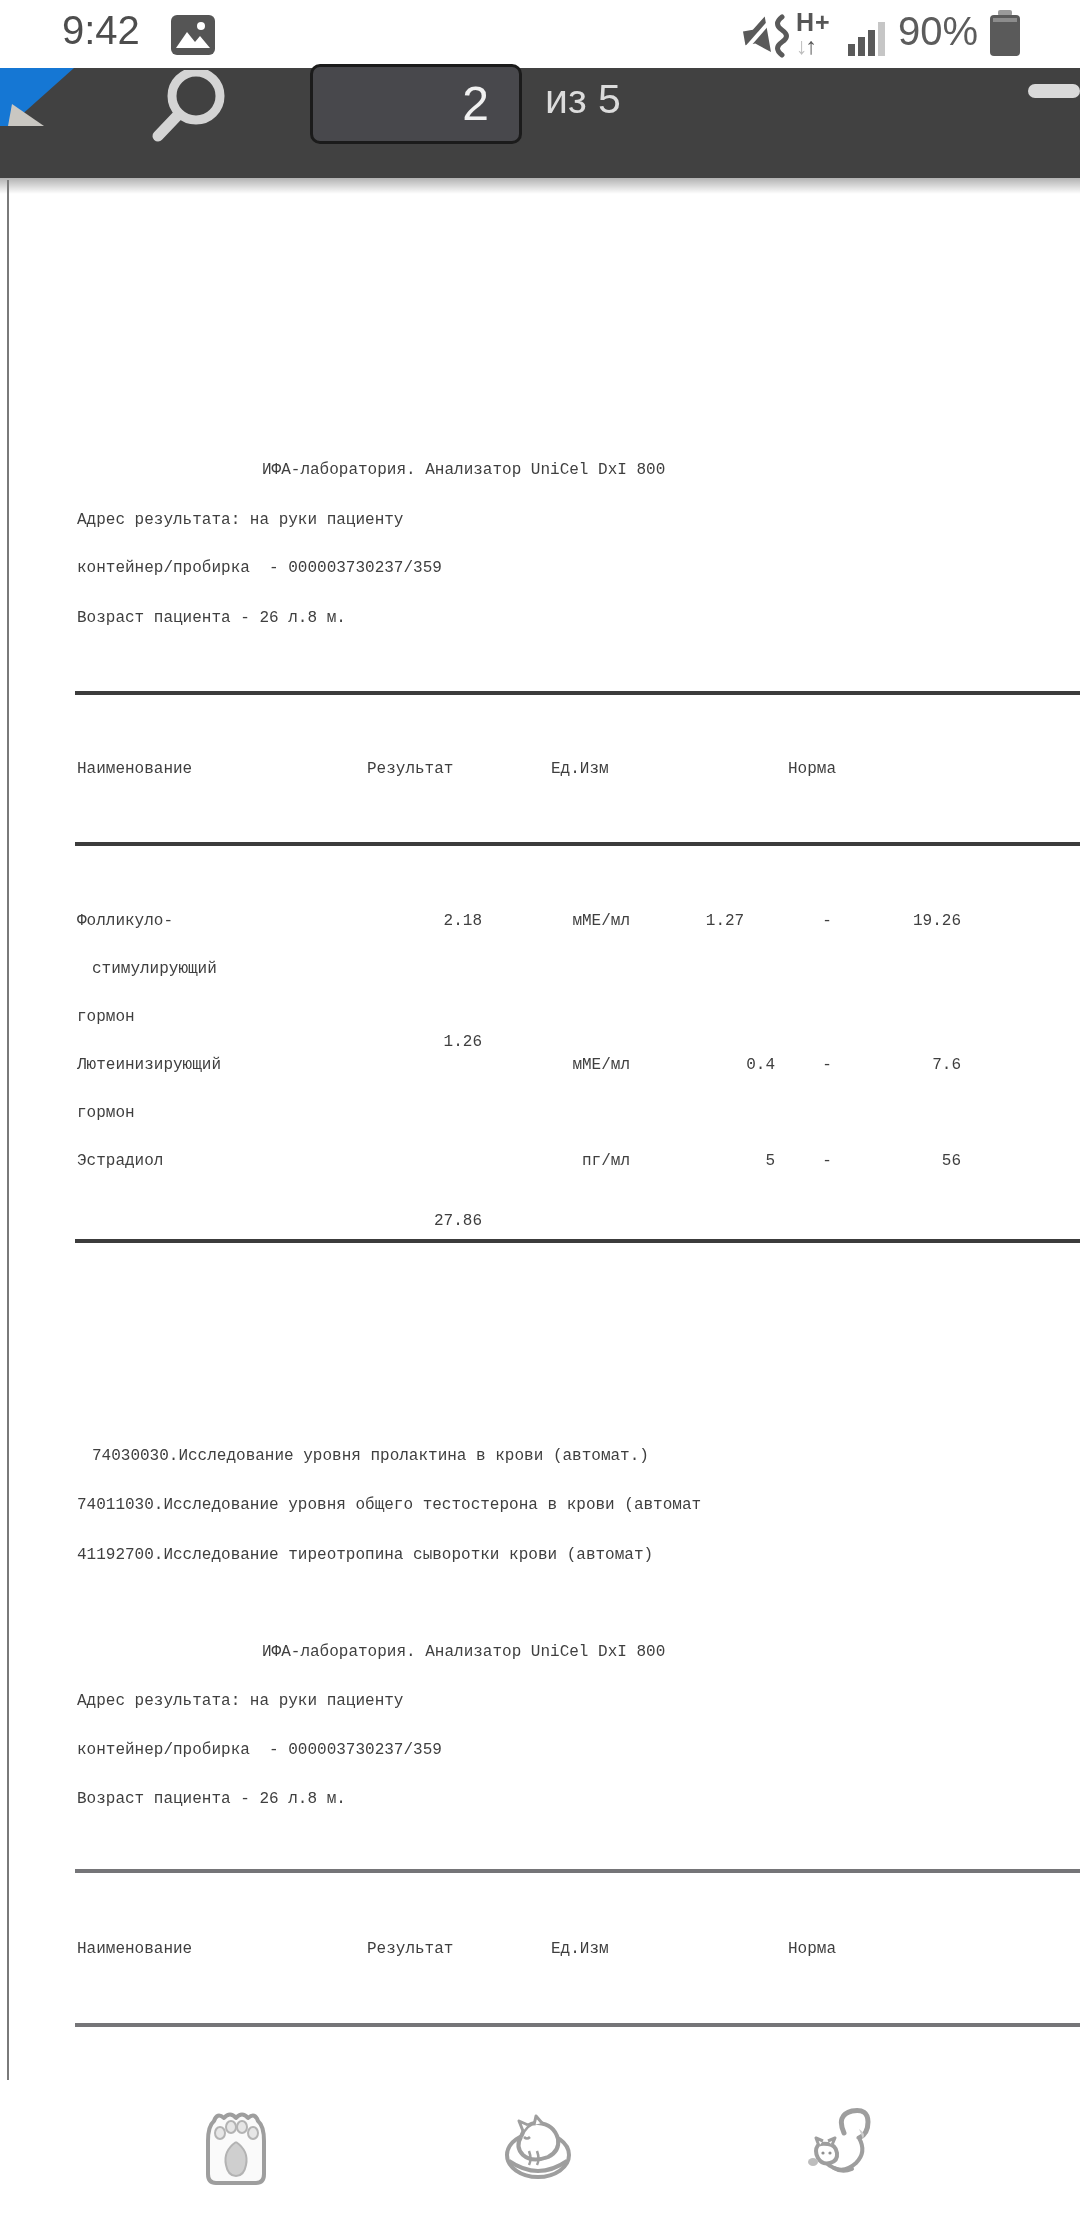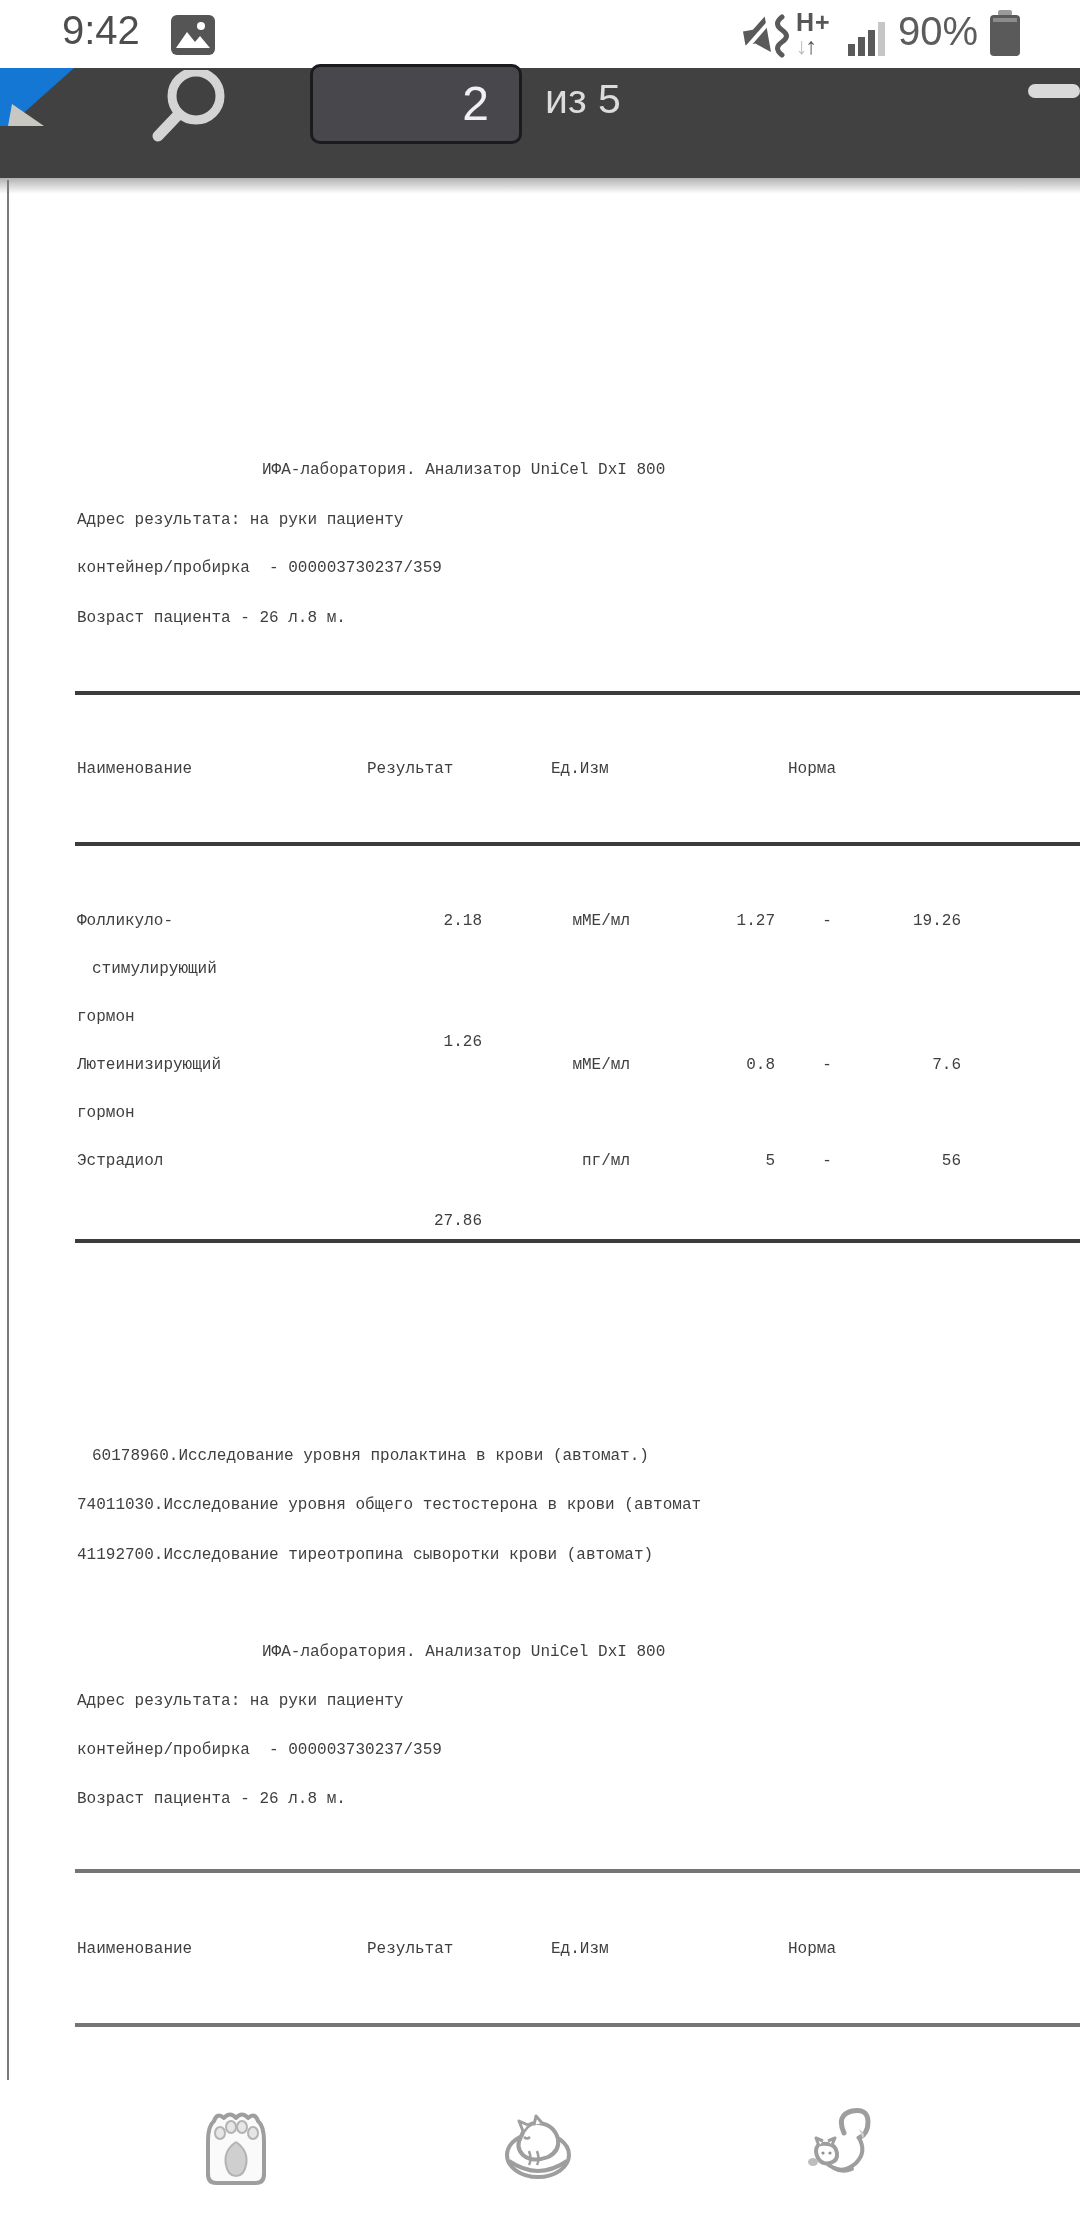--- a/index.html
+++ b/index.html
@@ -134,7 +134,7 @@
     <div class="mono-line" style="left:77px;top:903px;">Фолликуло-</div>
     <div class="mono-line c-result" style="top:903px;">2.18</div>
     <div class="mono-line c-unit" style="top:903px;">мМЕ/мл</div>
-    <div class="mono-line c-low" style="top:903px;">1.27</div>
+    <div class="mono-line c-low" style="top:903px;text-align:center;">1.27</div>
     <div class="mono-line c-dash" style="top:903px;">-</div>
     <div class="mono-line c-high" style="top:903px;">19.26</div>
     <div class="mono-line" style="left:77px;top:951px;margin-left:15px;">стимулирующий</div>

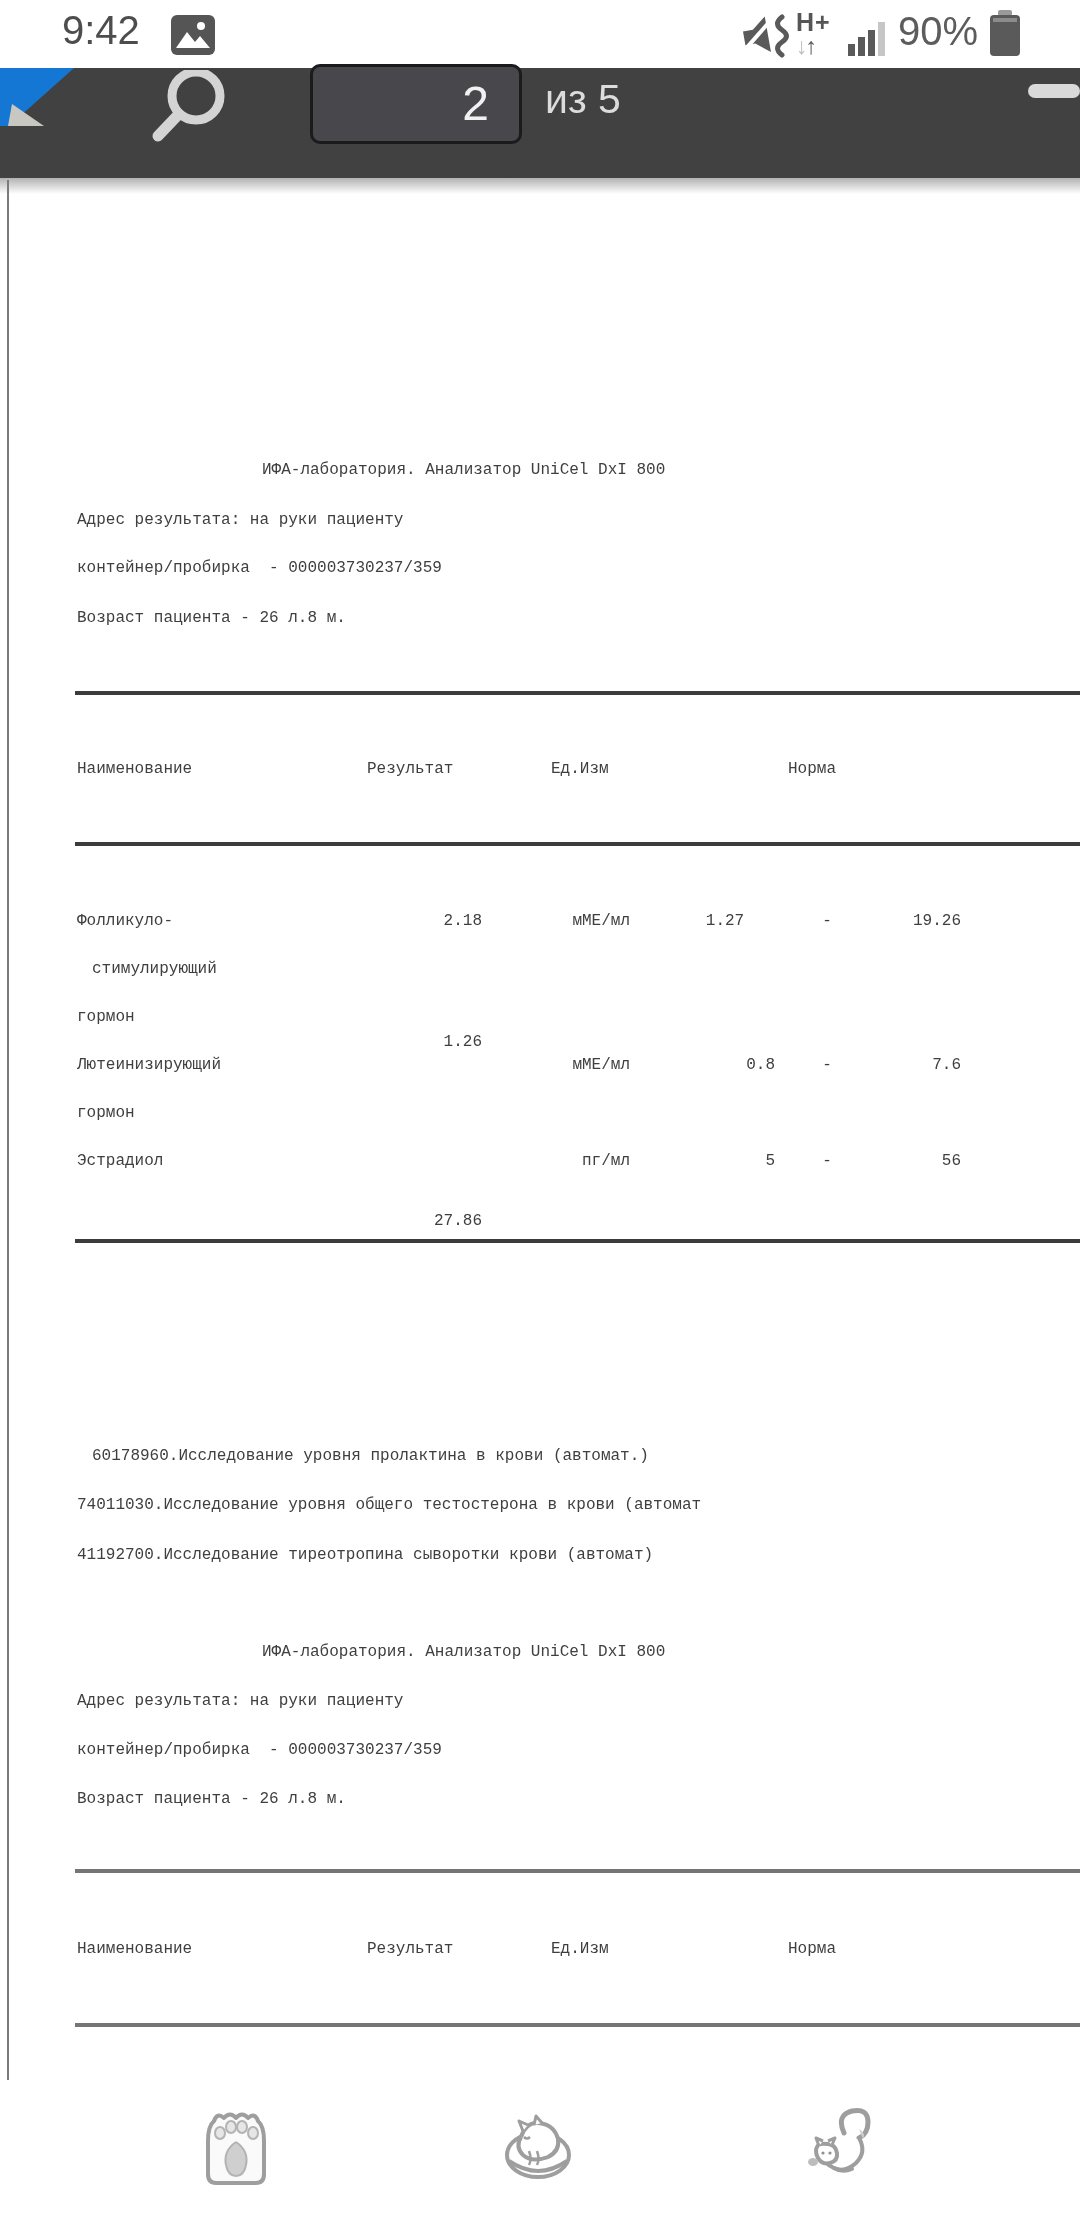--- a/index.html
+++ b/index.html
@@ -143,7 +143,7 @@
     <div class="mono-line" style="left:77px;top:1047px;">Лютеинизирующий</div>
     <div class="mono-line c-result" style="top:1024px;font-family:Liberation Mono, monospace;">1.26</div>
     <div class="mono-line c-unit" style="top:1047px;">мМЕ/мл</div>
-    <div class="mono-line c-low" style="top:1047px;">0.8</div>
+    <div class="mono-line c-low" style="top:1047px;">0.4</div>
     <div class="mono-line c-dash" style="top:1047px;">-</div>
     <div class="mono-line c-high" style="top:1047px;">7.6</div>
     <div class="mono-line" style="left:77px;top:1095px;">гормон</div>

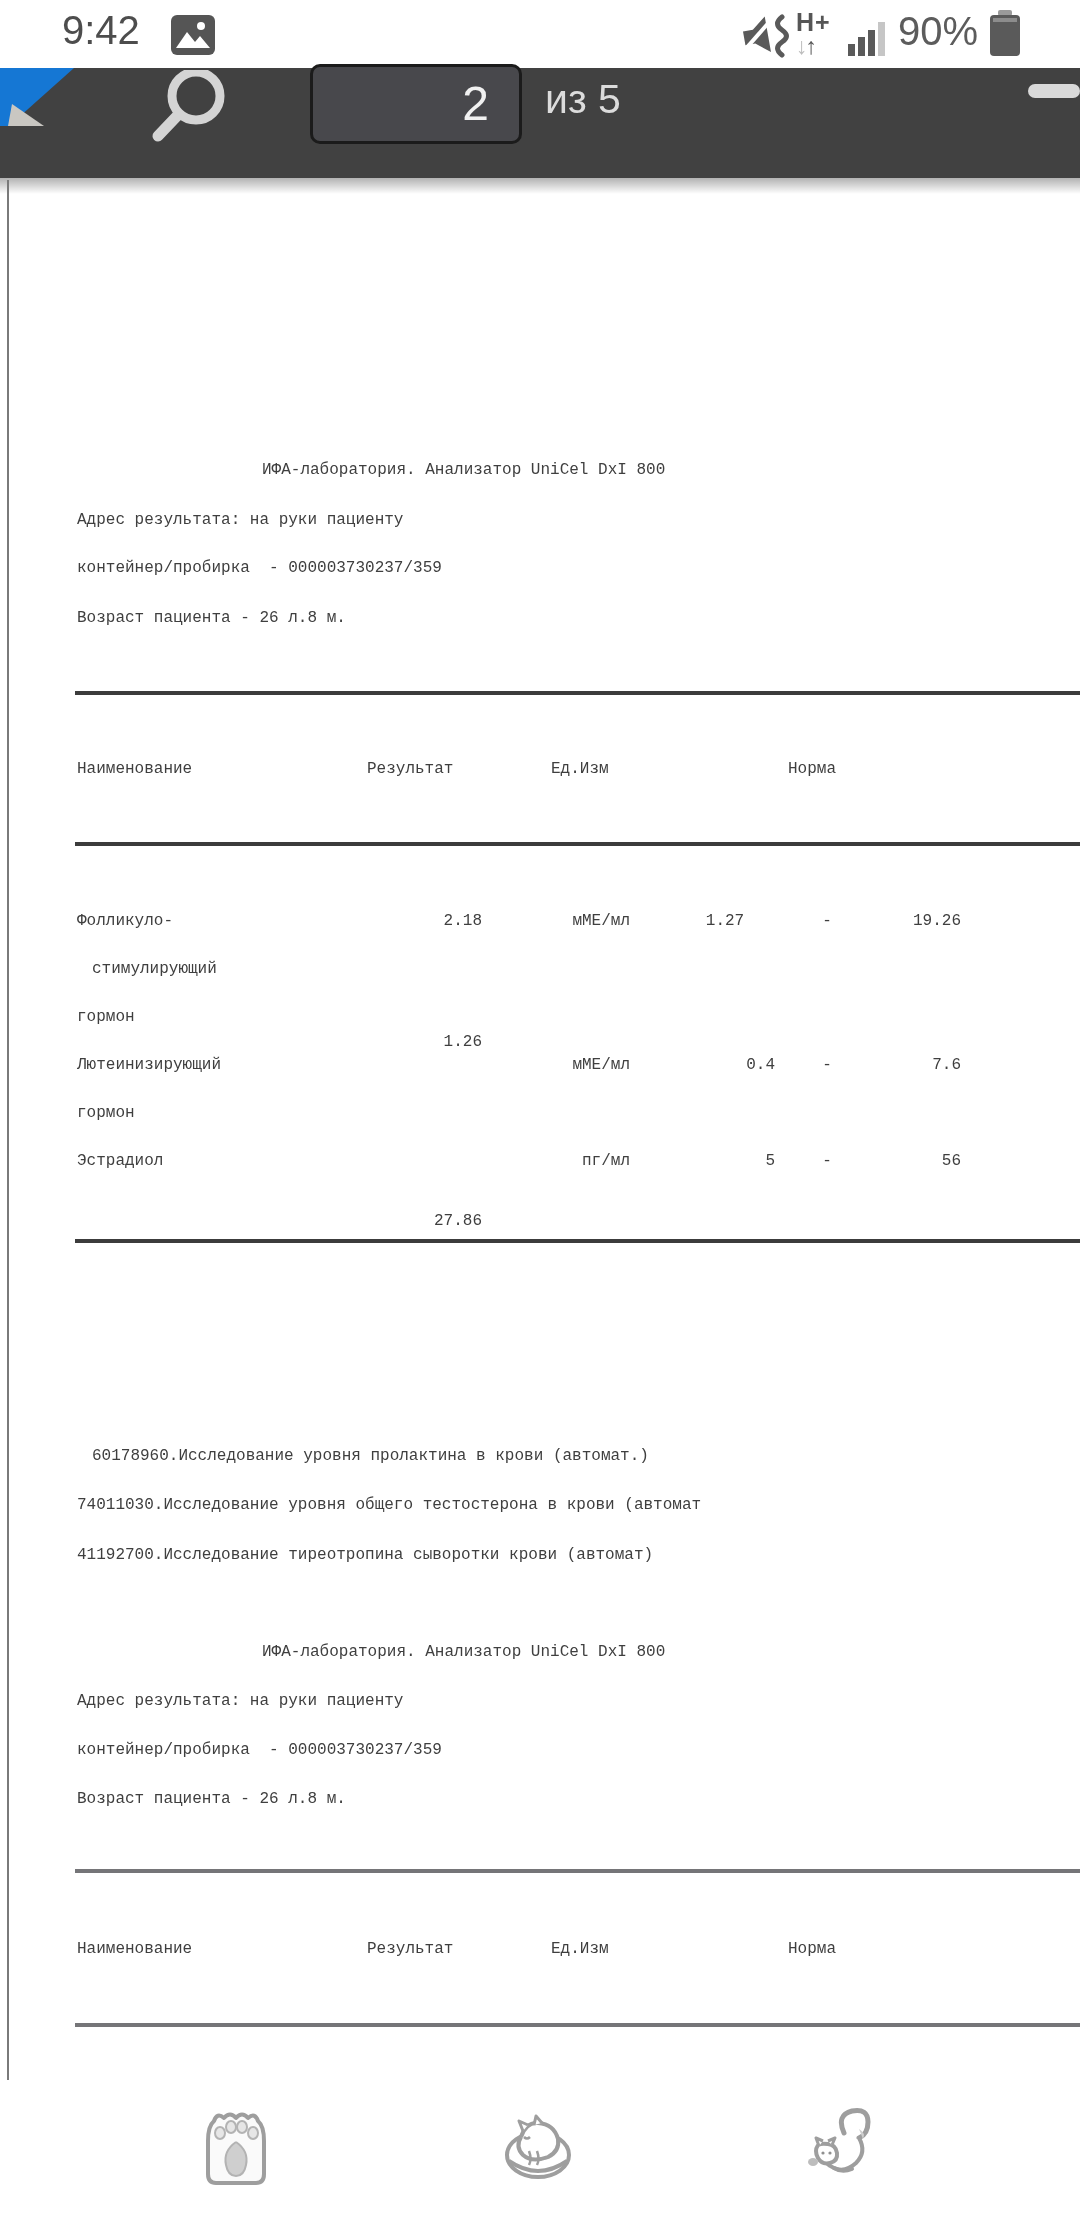--- a/index.html
+++ b/index.html
@@ -157,7 +157,7 @@
 
     <div class="rule" style="top:1239px;"></div>
 
-    <div class="mono-line" style="left:92px;top:1438px;">60178960.Исследование уровня пролактина в крови (автомат.)</div>
+    <div class="mono-line" style="left:92px;top:1438px;">74030030.Исследование уровня пролактина в крови (автомат.)</div>
     <div class="mono-line" style="left:77px;top:1487px;">74011030.Исследование уровня общего тестостерона в крови (автомат</div>
     <div class="mono-line" style="left:77px;top:1537px;">41192700.Исследование тиреотропина сыворотки крови (автомат)</div>
 

